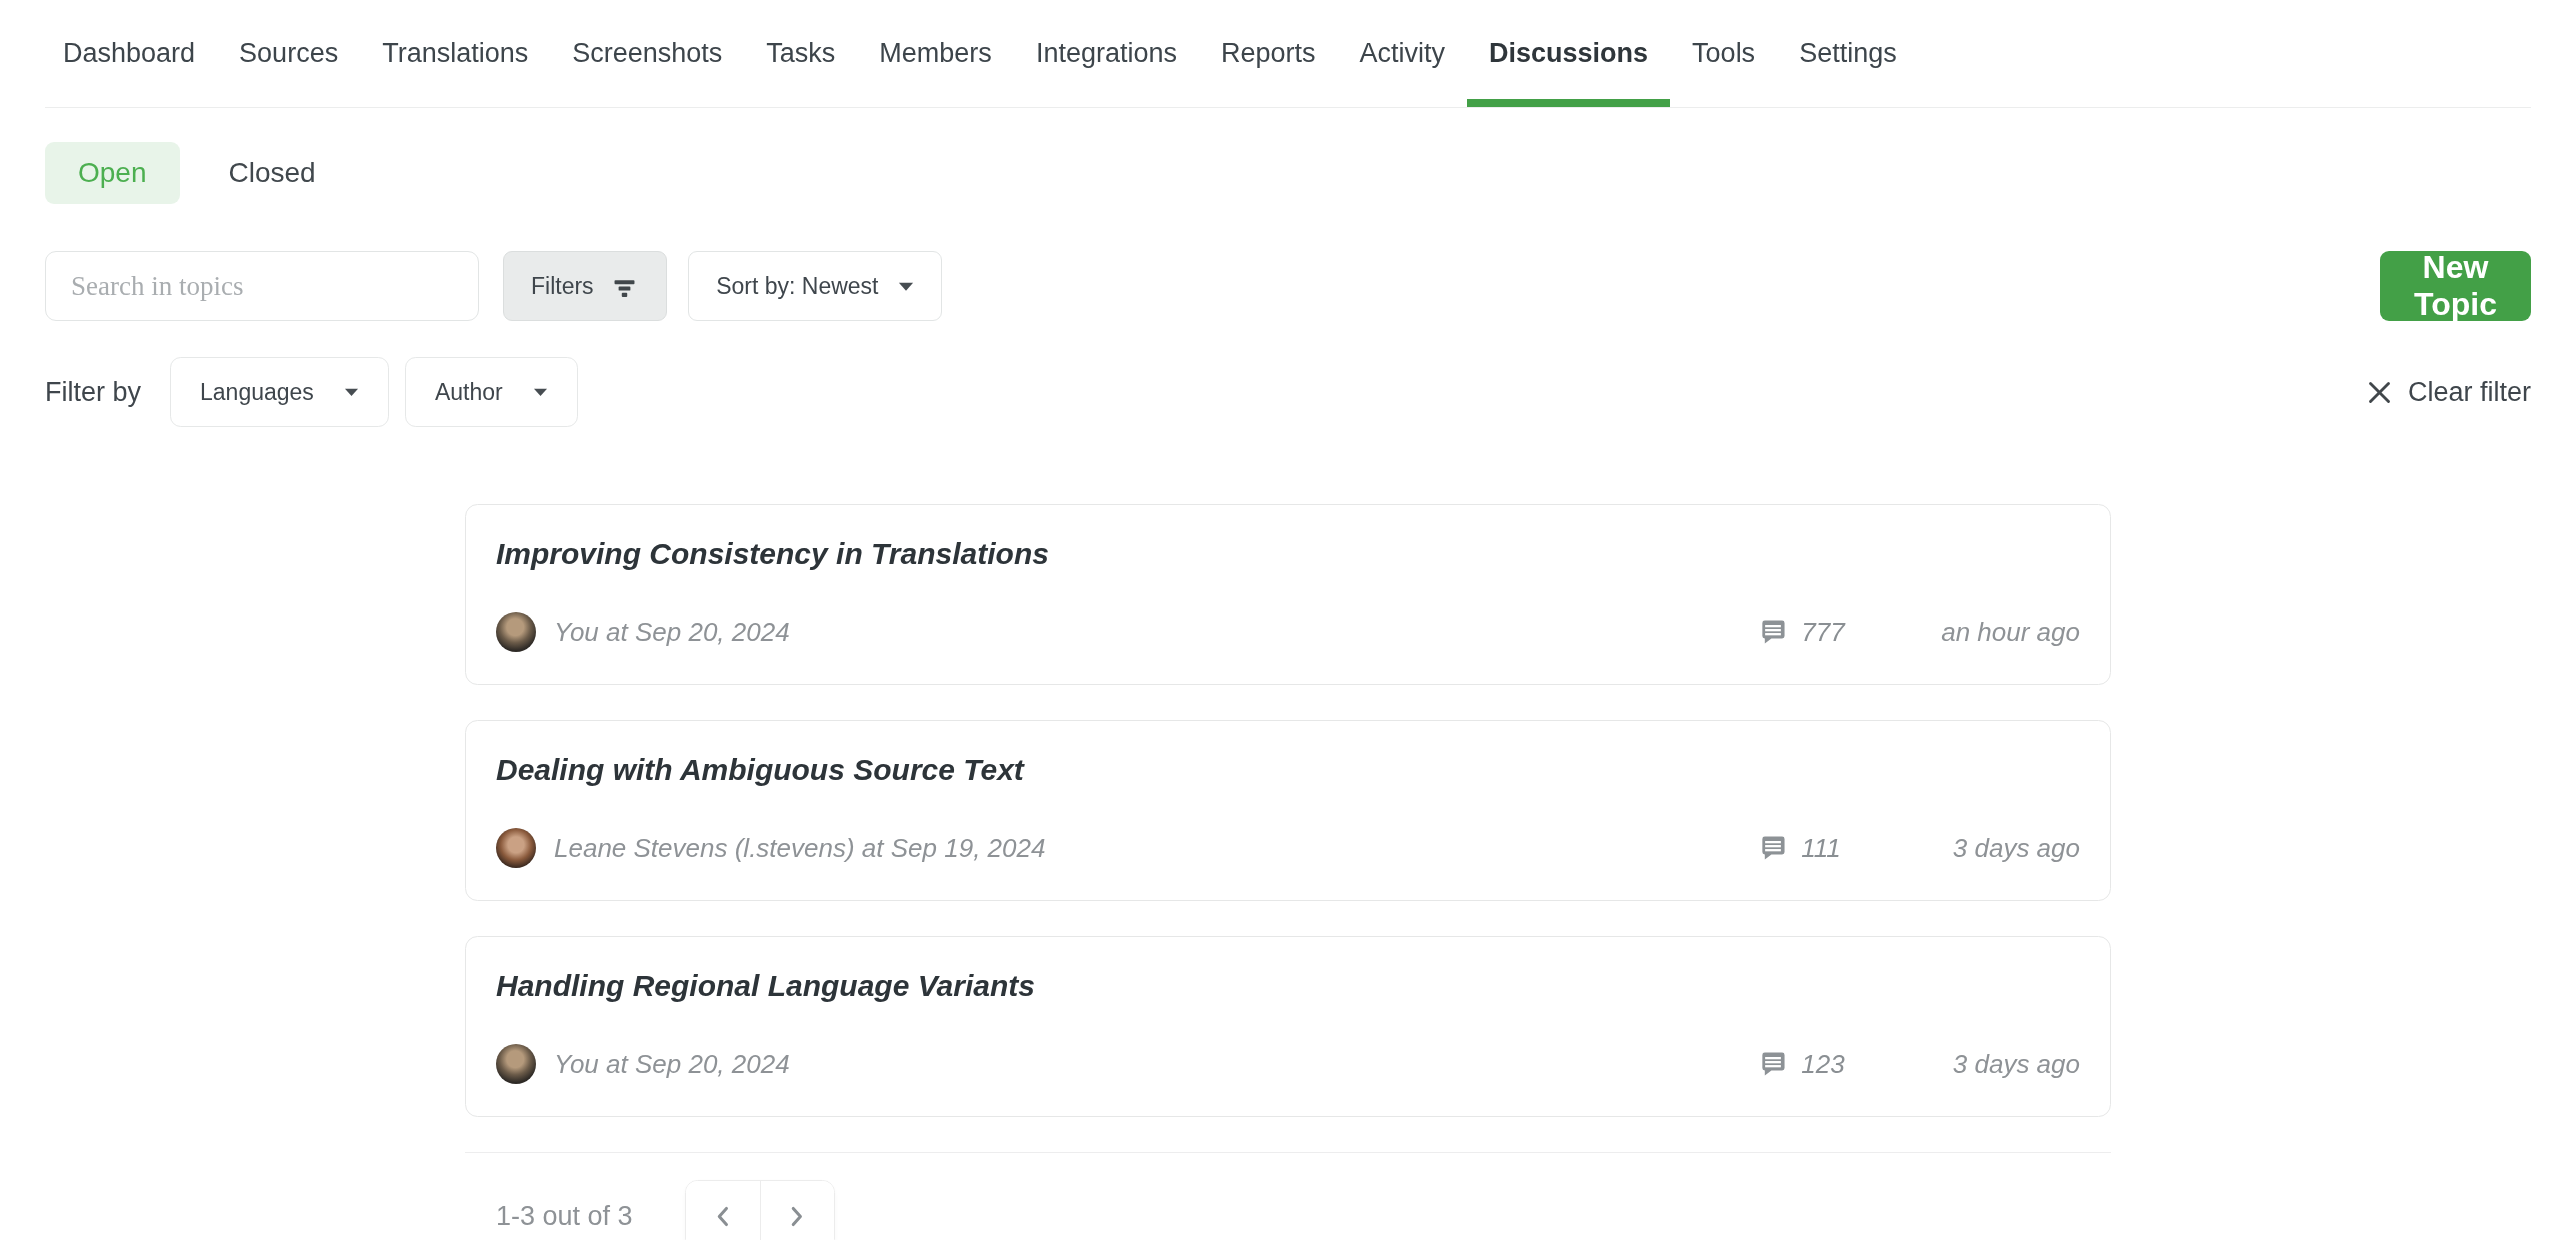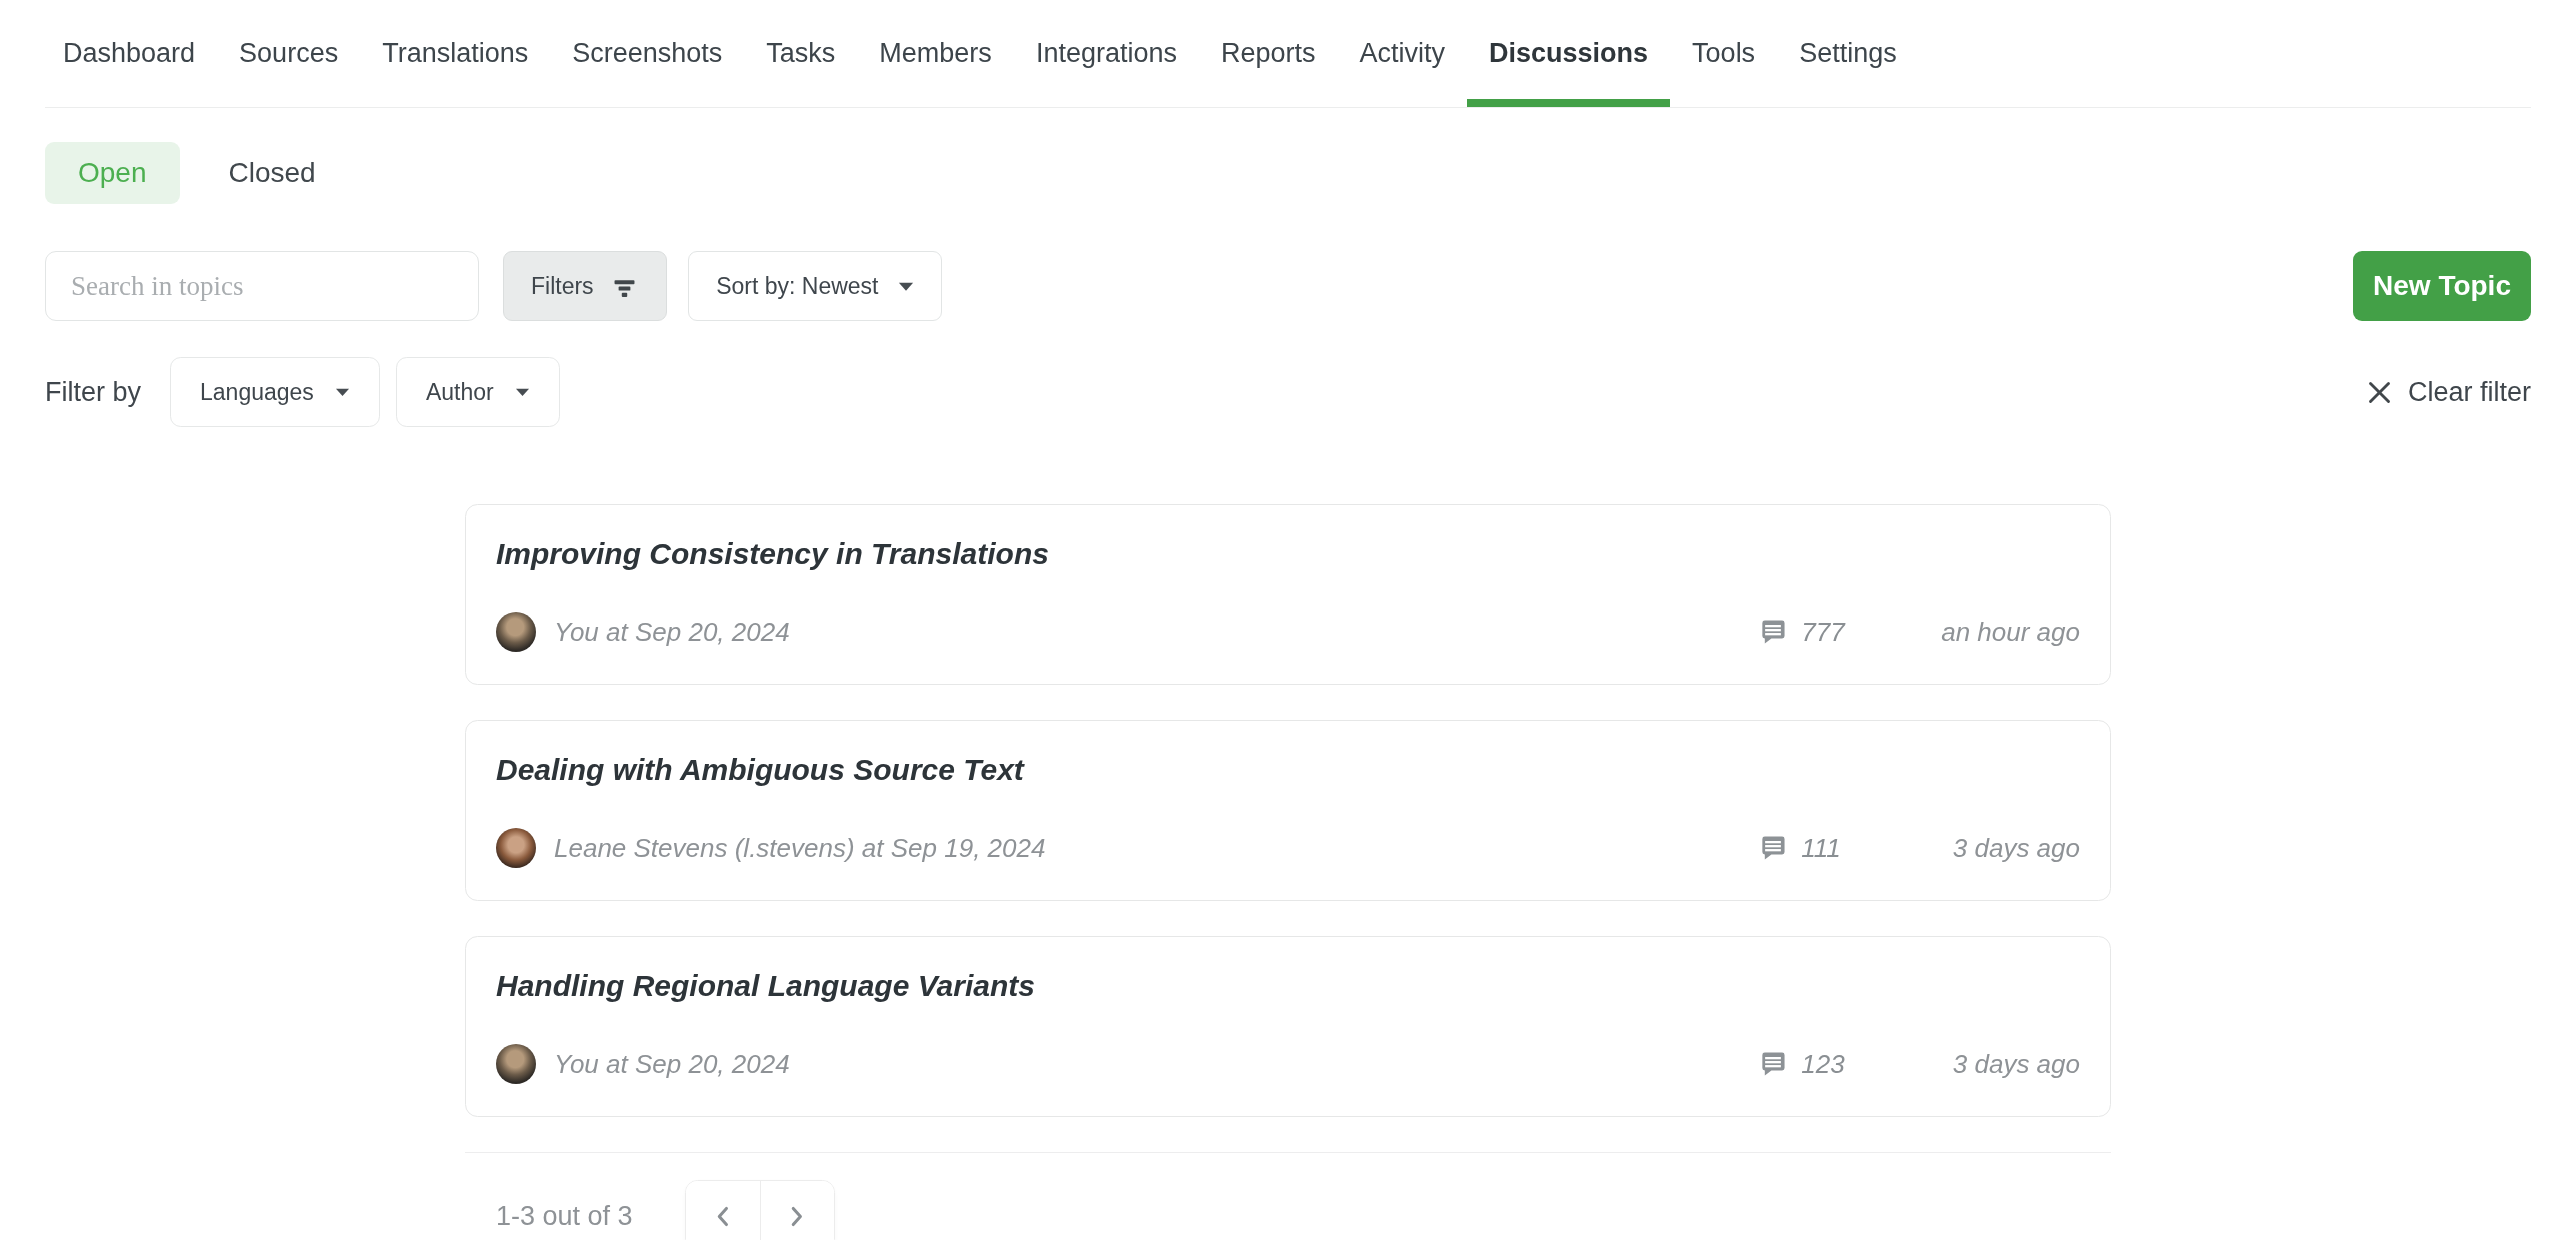--- a/index.html
+++ b/index.html
@@ -30,8 +30,8 @@
     border:1.8px solid #e2e5e5; }
   .btn-filters { margin-left:24px; padding:0 27px; background:#e9ebeb; border-color:#dbdede; gap:16px; }
   .btn-sort { margin-left:21.5px; padding:0 27px; gap:19.7px; }
-  .btn-new-topic { margin-left:auto; width:178px; background:#43a047; border:none;
-    color:#ffffff; font-weight:700; font-size:28px; }
+  .btn-new-topic { margin-left:auto; width:151px; background:#43a047; border:none;
+    color:#ffffff; font-weight:700; font-size:32px; }
 
   
   .filter-row { margin:36px 45px 0; display:flex; align-items:center; }

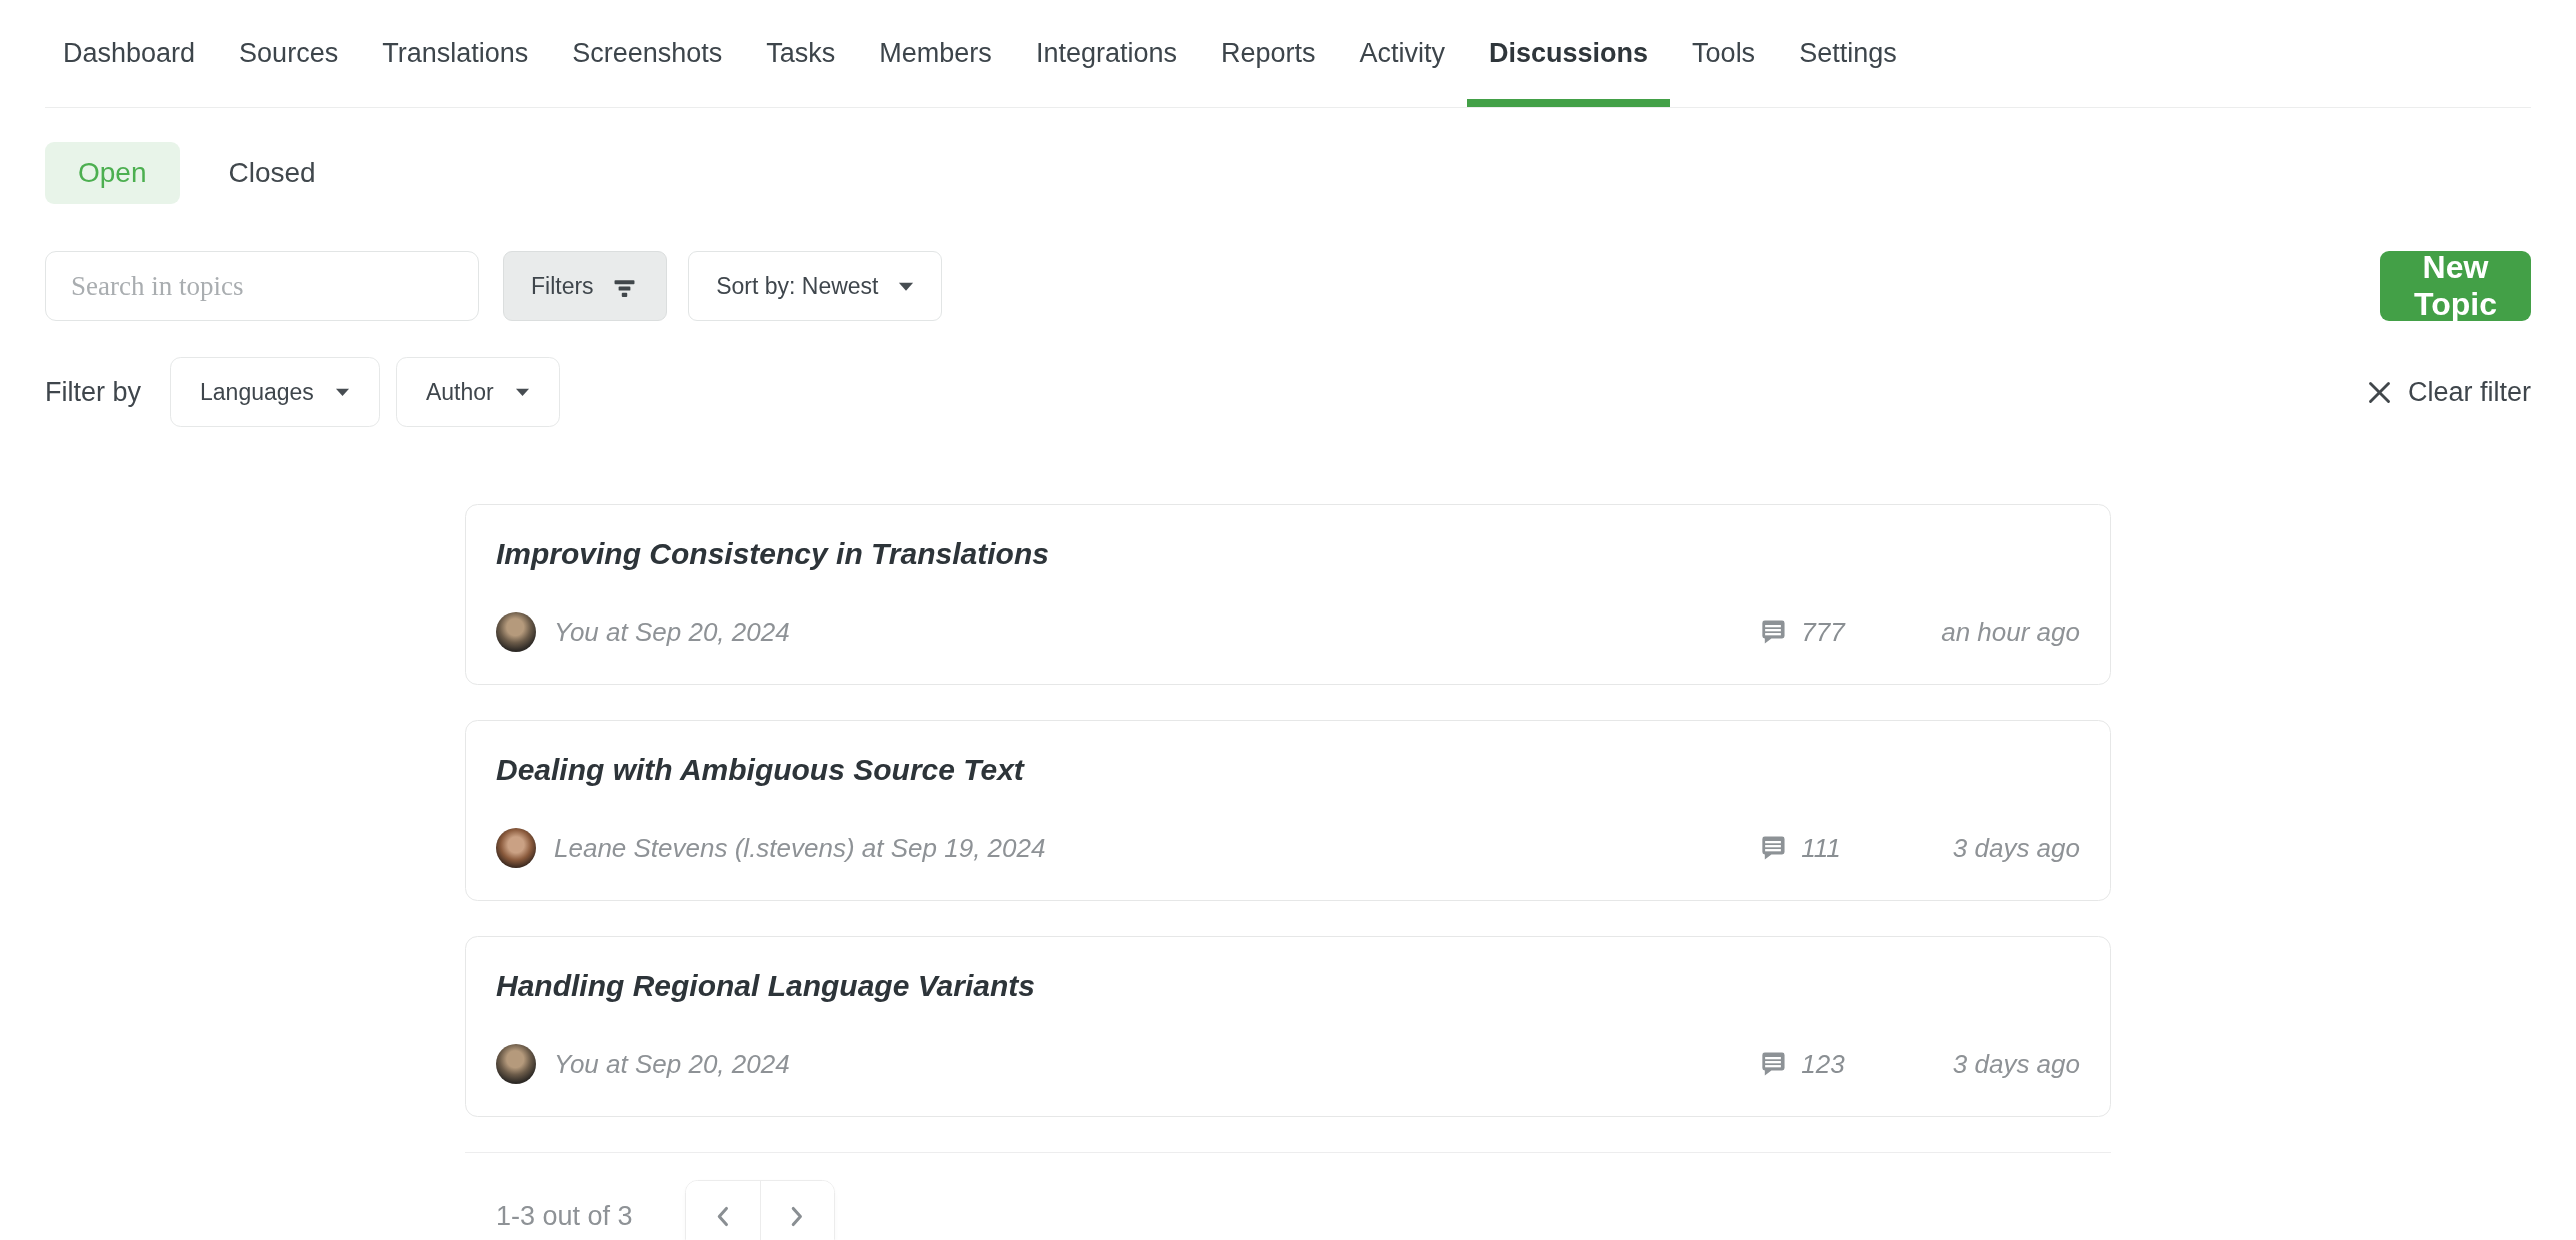--- a/index.html
+++ b/index.html
@@ -36,7 +36,7 @@
   
   .filter-row { margin:36px 45px 0; display:flex; align-items:center; }
   .filter-row .filter-label { font-size:27px; color:#3f464c; }
-  .btn-dropdown { margin-left:29px; padding:0 29px; gap:21px; border-color:#e6e8e8; border-radius:10.7px; }
+  .btn-dropdown { margin-left:29px; padding:0 29px; gap:30px; border-color:#e6e8e8; border-radius:10.7px; }
   .btn-dropdown + .btn-dropdown { margin-left:16px; }
   .clear-filter { margin-left:auto; display:flex; align-items:center; gap:15px;
     font-size:27px; color:#3f464c; cursor:pointer; }

